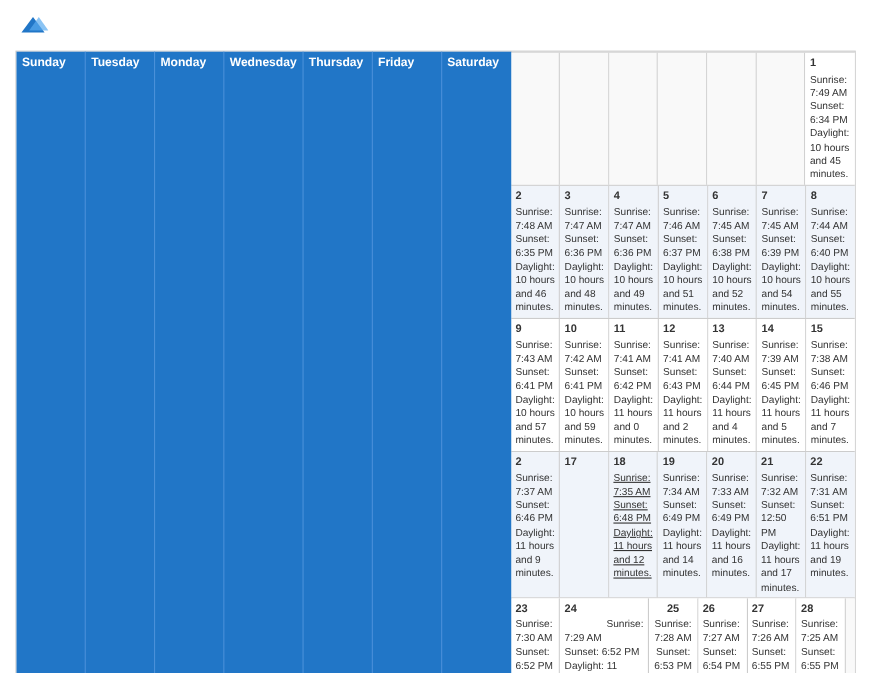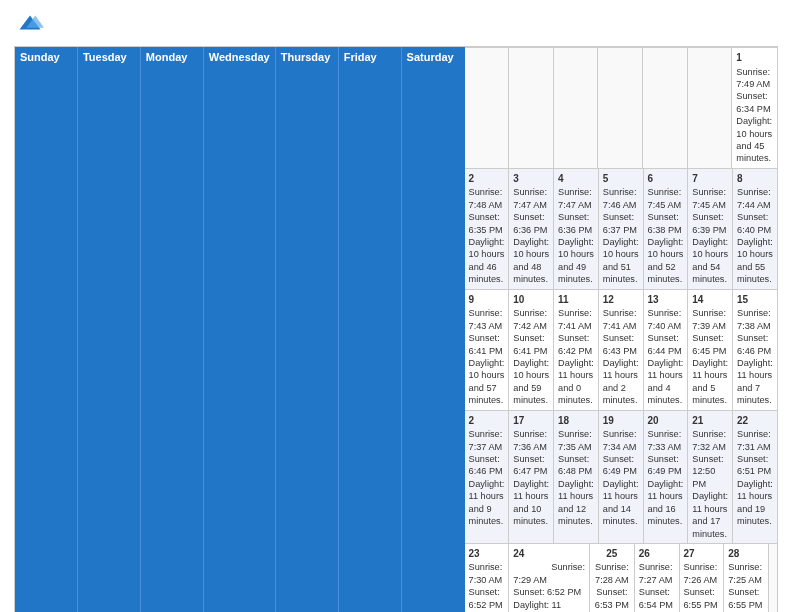--- a/index.html
+++ b/index.html
@@ -212,9 +212,7 @@
           <div class="cal-cell" style="background: rgb(240, 244, 250);"><span class="day-num">2</span><span style="white-space: pre-line;">Sunrise: 7:37 AM
 Sunset: 6:46 PM
 Daylight: 11 hours and 9 minutes.</span></div>
-          <div class="cal-cell" style="background: rgb(240, 244, 250);"><span class="day-num">17</span><span style="white-space: pre-line;">Sunrise: 7:36 AM
-Sunset: 6:47 PM
-Daylight: 11 hours and 10 minutes.</span></div>
+          <div class="cal-cell" style="background: rgb(240, 244, 250);"><span class="day-num">17</span></div>
           <div class="cal-cell" style="background: rgb(240, 244, 250);"><span class="day-num">18</span><span style="white-space: pre-line;">Sunrise: 7:35 AM
 Sunset: 6:48 PM
 Daylight: 11 hours and 12 minutes.</span></div>

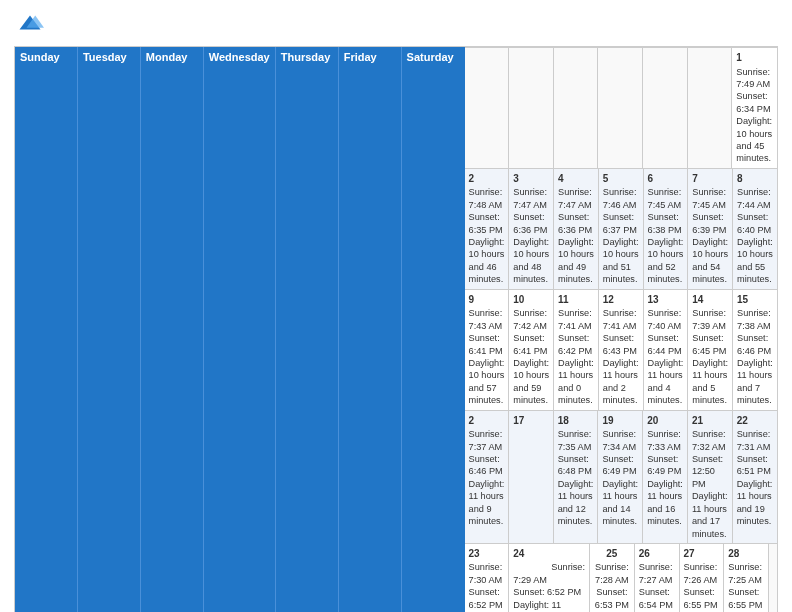--- a/index.html
+++ b/index.html
@@ -213,7 +213,7 @@
 Sunset: 6:46 PM
 Daylight: 11 hours and 9 minutes.</span></div>
           <div class="cal-cell" style="background: rgb(240, 244, 250);"><span class="day-num">17</span></div>
-          <div class="cal-cell" style="background: rgb(240, 244, 250);"><span class="day-num">18</span><span style="white-space: pre-line;">Sunrise: 7:35 AM
+          <div class="cal-cell" style="background: rgb(240, 244, 250);"><span class="day-num">18</span><span style="white-space: pre-line; text-decoration: underline;">Sunrise: 7:35 AM
 Sunset: 6:48 PM
 Daylight: 11 hours and 12 minutes.</span></div>
           <div class="cal-cell" style="background: rgb(240, 244, 250);"><span class="day-num">19</span><span style="white-space: pre-line;">Sunrise: 7:34 AM

